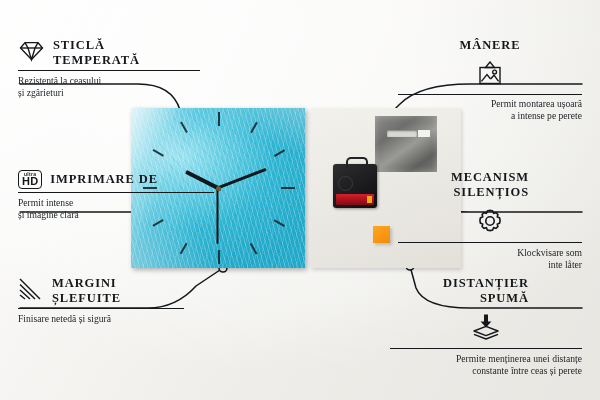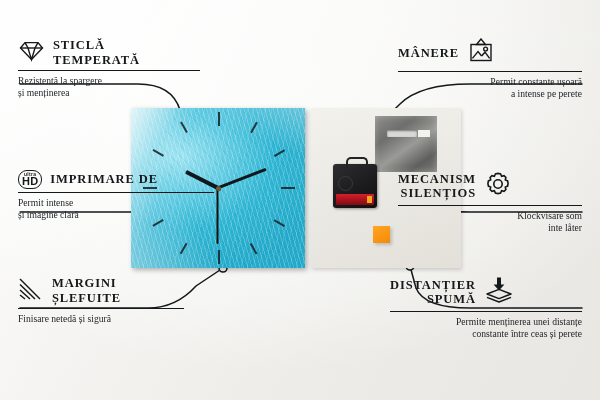--- a/index.html
+++ b/index.html
@@ -92,7 +92,7 @@
   .left .co-head{flex-direction:row;}
   .left .co-title{text-align:left;}
   .left .co-sub{text-align:left;}
-  .right .co-head{flex-direction:row;justify-content:flex-start;}
+  .right .co-head{flex-direction:column;justify-content:flex-start;}
   .right .co-title{text-align:right;}
   .right .co-sub{text-align:right;}
 

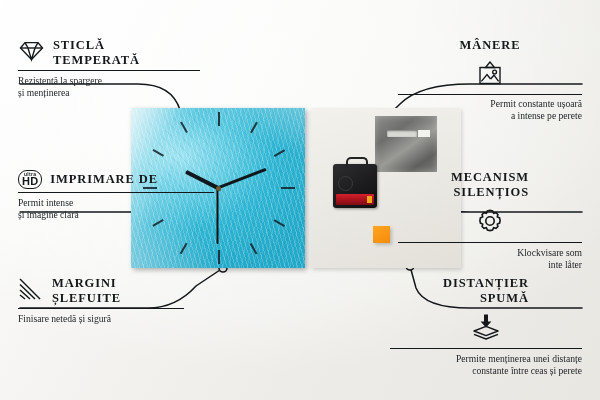--- a/index.html
+++ b/index.html
@@ -196,7 +196,7 @@
     </div>
     <div class="co-rule"></div>
     <div class="co-sub">
-      <span>Rezistentă la spargere</span><br>
+      <span>Rezistentă la ceasului</span><br>
       <span>și menținerea</span>
     </div>
   </div>

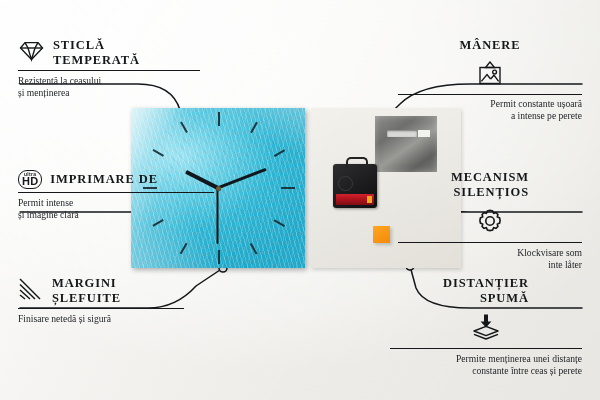--- a/index.html
+++ b/index.html
@@ -197,7 +197,7 @@
     <div class="co-rule"></div>
     <div class="co-sub">
       <span>Rezistentă la ceasului</span><br>
-      <span>și menținerea</span>
+      <span>și zgârieturi</span>
     </div>
   </div>
 

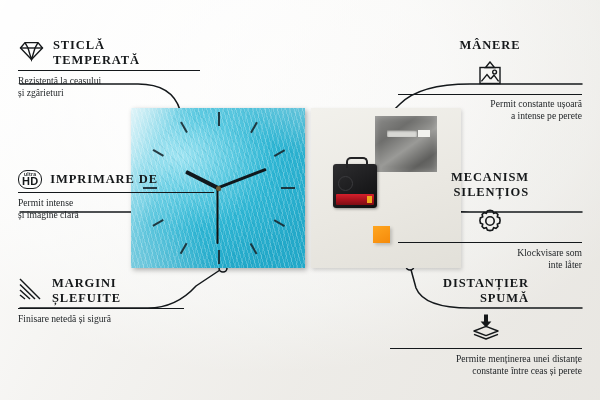--- a/index.html
+++ b/index.html
@@ -256,7 +256,7 @@
     </div>
     <div class="co-rule"></div>
     <div class="co-sub">
-      <span>Permit constante ușoară</span><br>
+      <span>Permit montarea ușoară</span><br>
       <span>a intense pe perete</span>
     </div>
   </div>

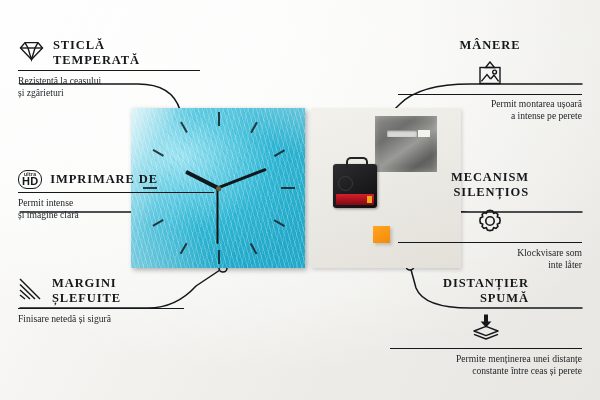--- a/index.html
+++ b/index.html
@@ -114,7 +114,7 @@
   #co-foam .co-rule{width:192px;margin-left:auto;}
 
   .hd-box{
-    border:1.6px solid #15181a;border-radius:9px;padding:1px 3px 1px;
+    border:1.6px solid #15181a;border-radius:4px;padding:1px 3px 1px;
     text-align:center;line-height:1;
   }
   .hd-ultra{font-family:"Liberation Sans", sans-serif;font-size:5px;font-weight:700;letter-spacing:.3px;color:#15181a;display:block;}

